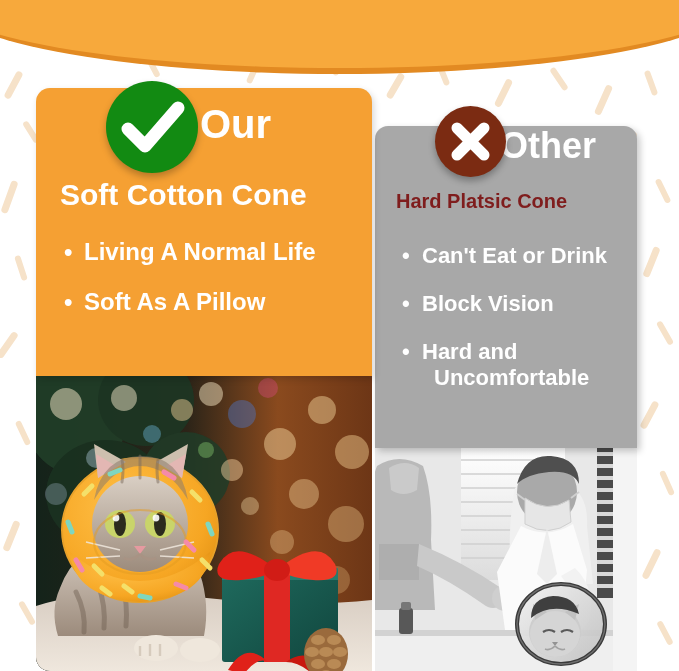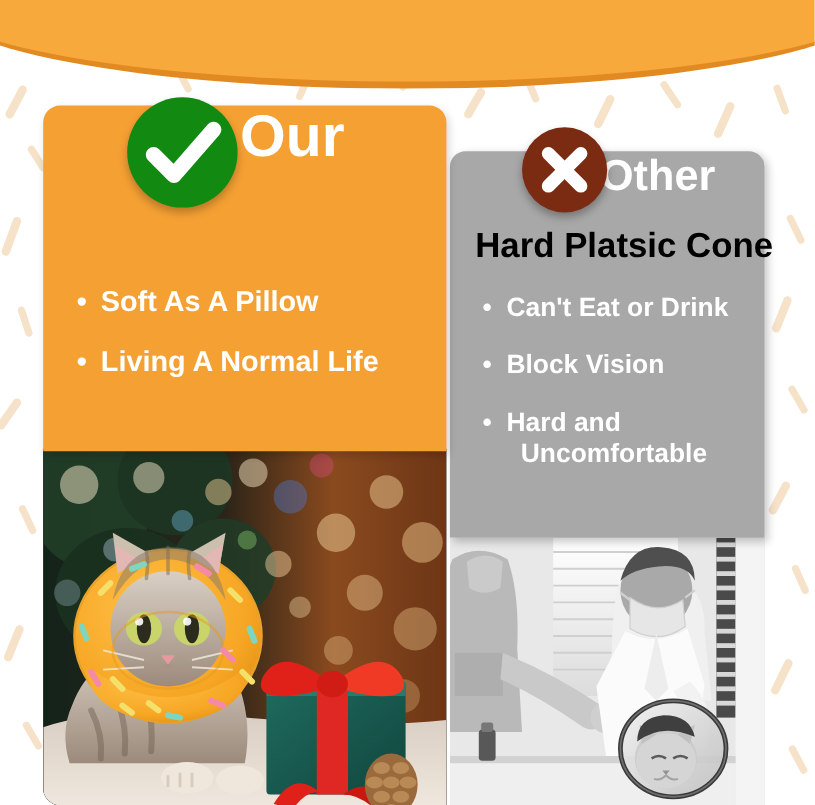--- a/index.html
+++ b/index.html
@@ -70,8 +70,8 @@
 
   
   .h-our{
-    position:absolute;left:200px;top:90px;z-index:8;
-    color:#fff;font-size:49px;font-weight:bold;line-height:1;
+    position:absolute;left:200px;top:104px;z-index:8;
+    color:#fff;font-size:40px;font-weight:bold;line-height:1;
   }
   .h-other{
     position:absolute;left:500px;top:128px;z-index:8;

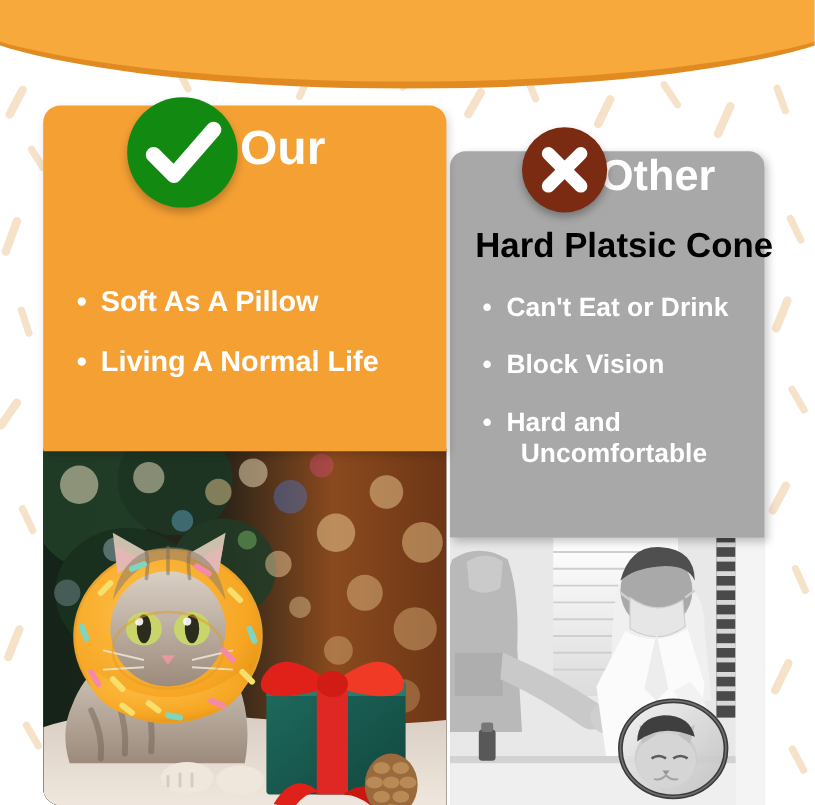--- a/index.html
+++ b/index.html
@@ -425,6 +425,7 @@
   </div>
 
   <div class="h-our">Our</div>
+  <div class="sub-left">Soft Cotton Cone</div>
 
   <ul class="bullets bullets-left">
     <li><span>Soft As A Pillow</span></li>

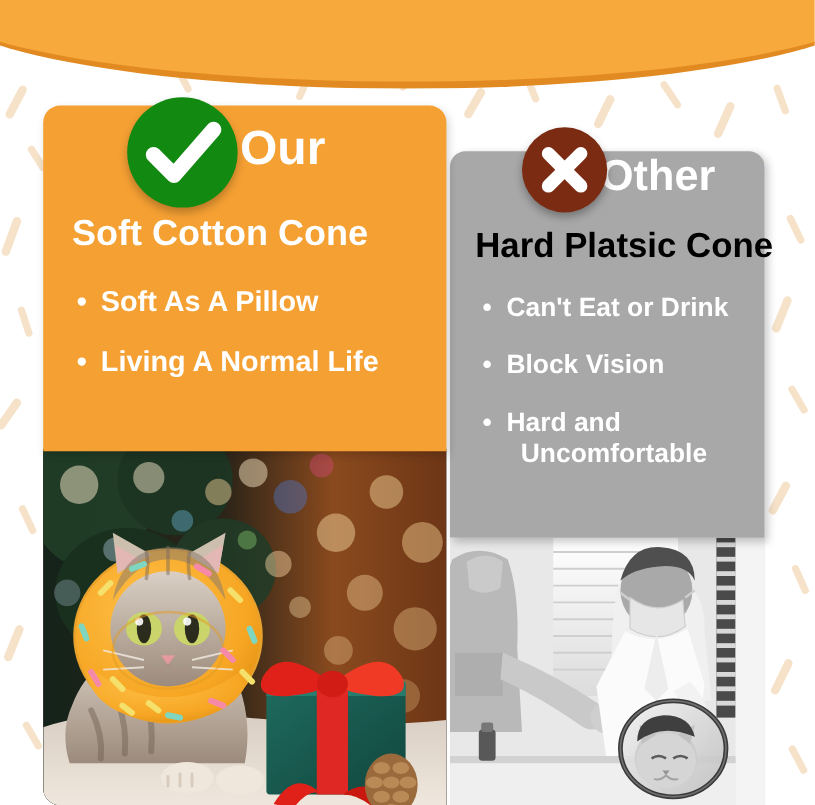--- a/index.html
+++ b/index.html
@@ -83,7 +83,7 @@
   }
   .sub-right{
     position:absolute;left:396px;top:190px;z-index:8;
-    color:#000000;font-size:29px;font-weight:bold;line-height:1.1;white-space:nowrap;
+    color:#7f1d1d;font-size:20px;font-weight:bold;line-height:1.1;white-space:nowrap;
   }
   ul.bullets{list-style:none;margin:0;padding:0;position:absolute;z-index:8;}
   ul.bullets li{

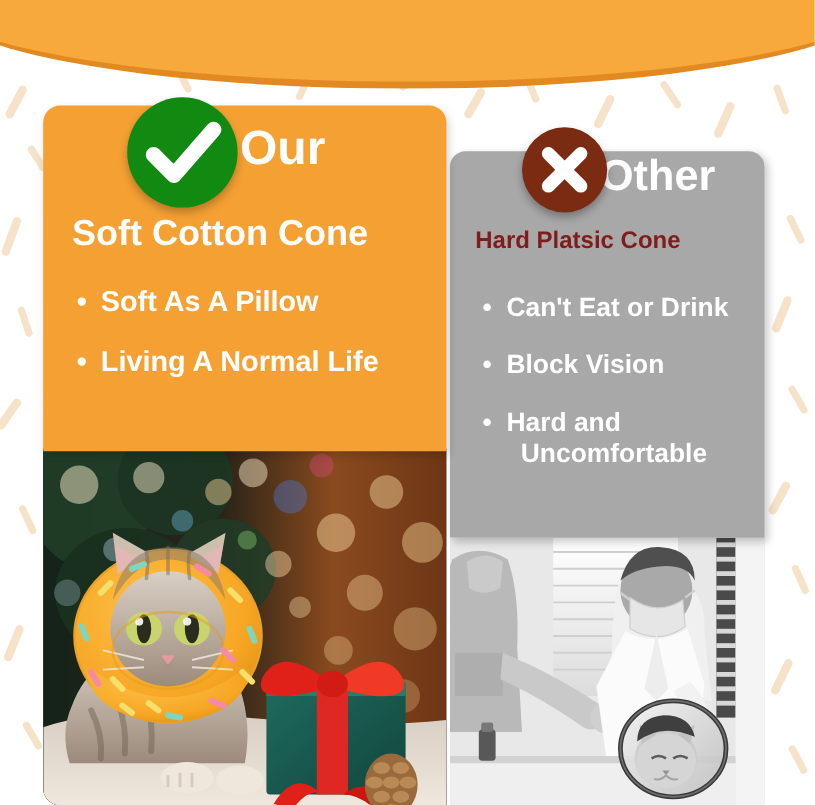--- a/index.html
+++ b/index.html
@@ -428,8 +428,8 @@
   <div class="sub-left">Soft Cotton Cone</div>
 
   <ul class="bullets bullets-left">
+    <li><span>Living A Normal Life</span></li>
     <li><span>Soft As A Pillow</span></li>
-    <li><span>Living A Normal Life</span></li>
   </ul>
 
 </div>

